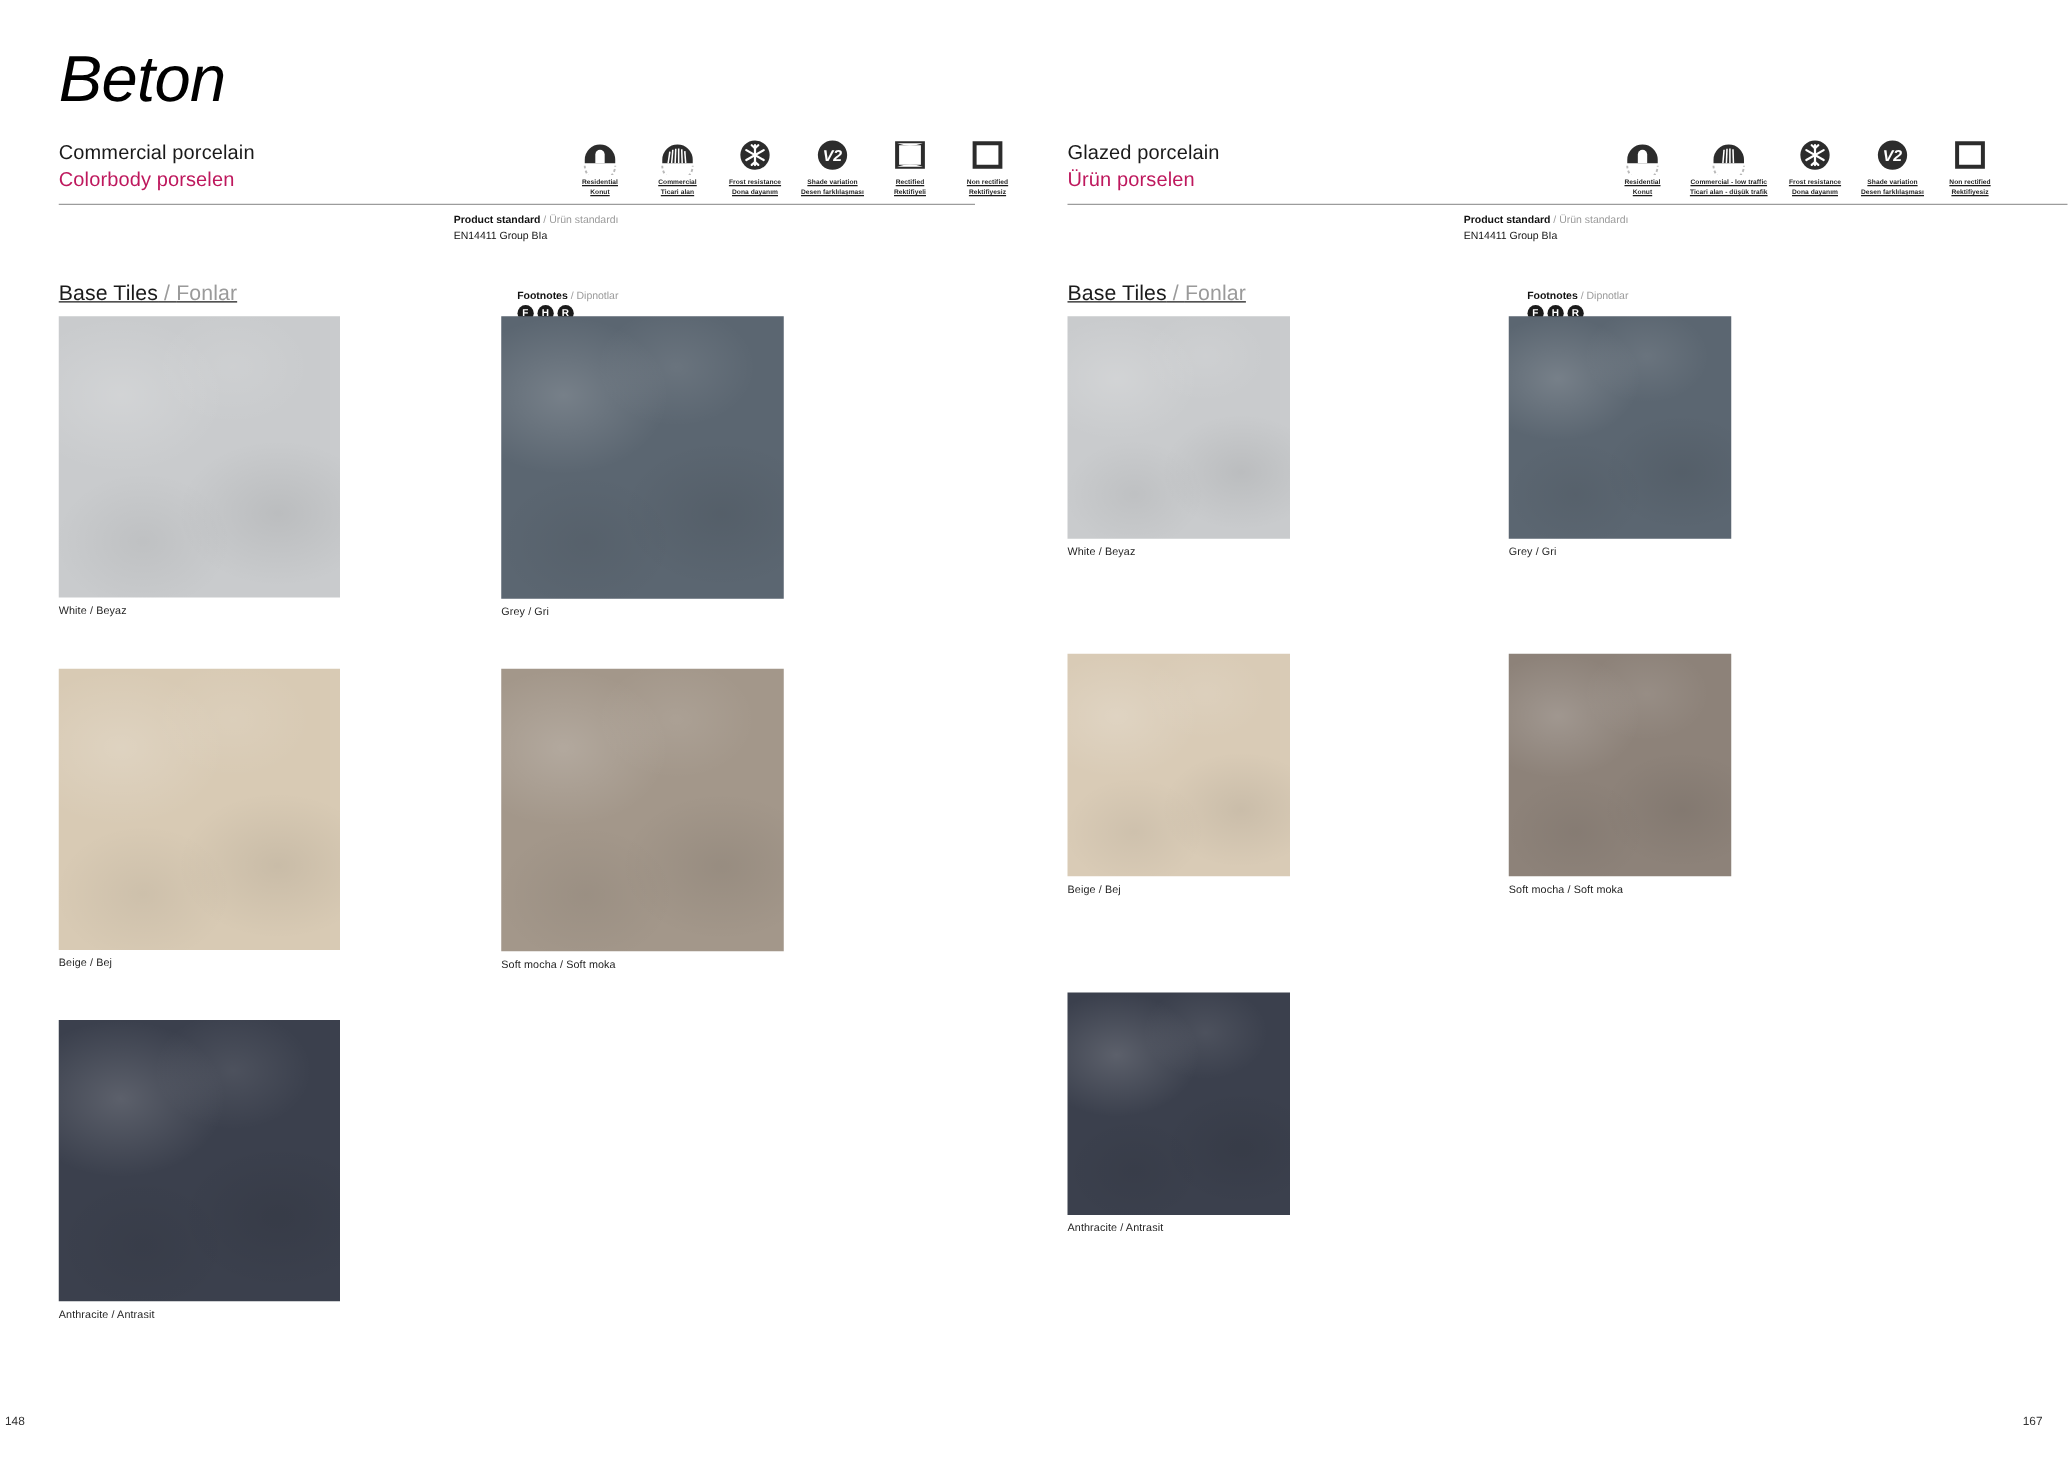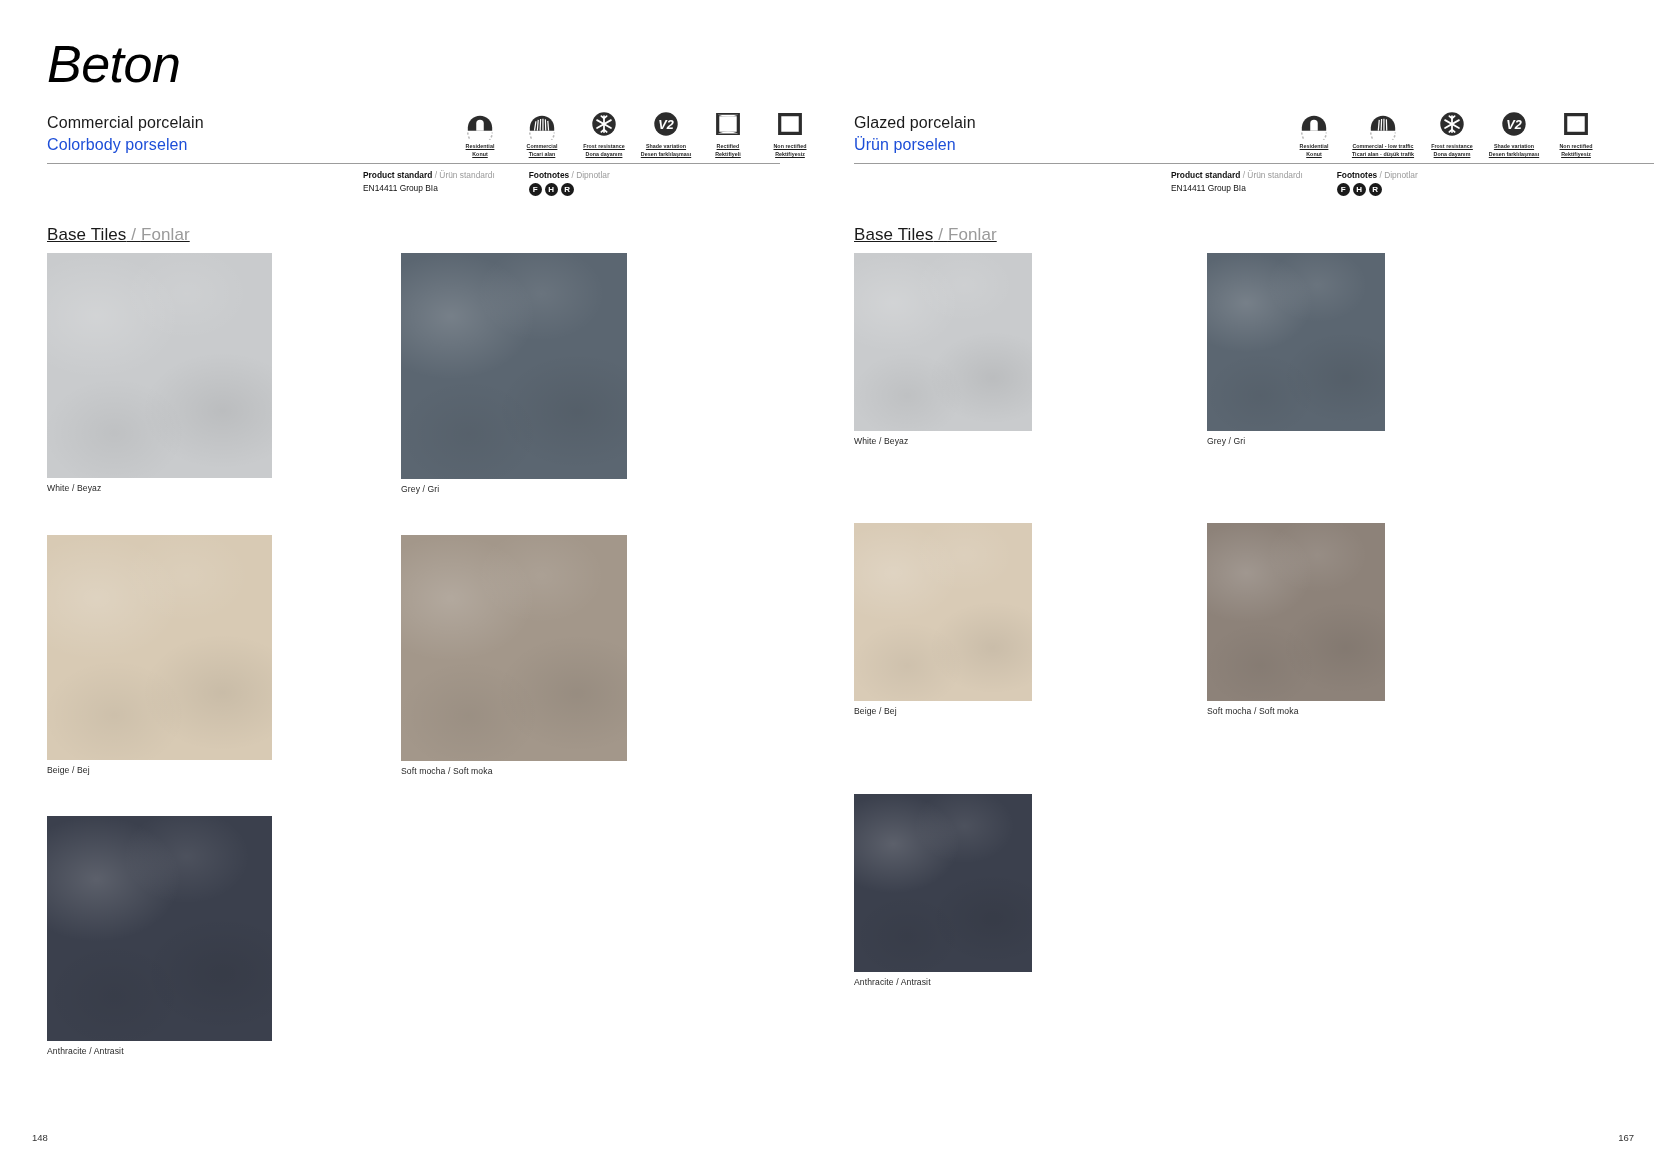--- a/index.html
+++ b/index.html
@@ -26,7 +26,7 @@
   .sec-head { position:absolute; display:flex; align-items:flex-start; }
   .sec-head .names { line-height:1.35; }
   .name-en { font-size:16px; font-weight:400; color:#1a1a1a; letter-spacing:0.1px; }
-  .name-tr { font-size:16px; font-weight:400; color:#1d4ed8; letter-spacing:0.1px; }
+  .name-tr { font-size:16px; font-weight:400; color:#be185d; letter-spacing:0.1px; }
 
   .icon-row { display:flex; align-items:flex-end; gap:6px;text-decoration:underline; }
   .icon-cell { width:56px; text-align:center; }

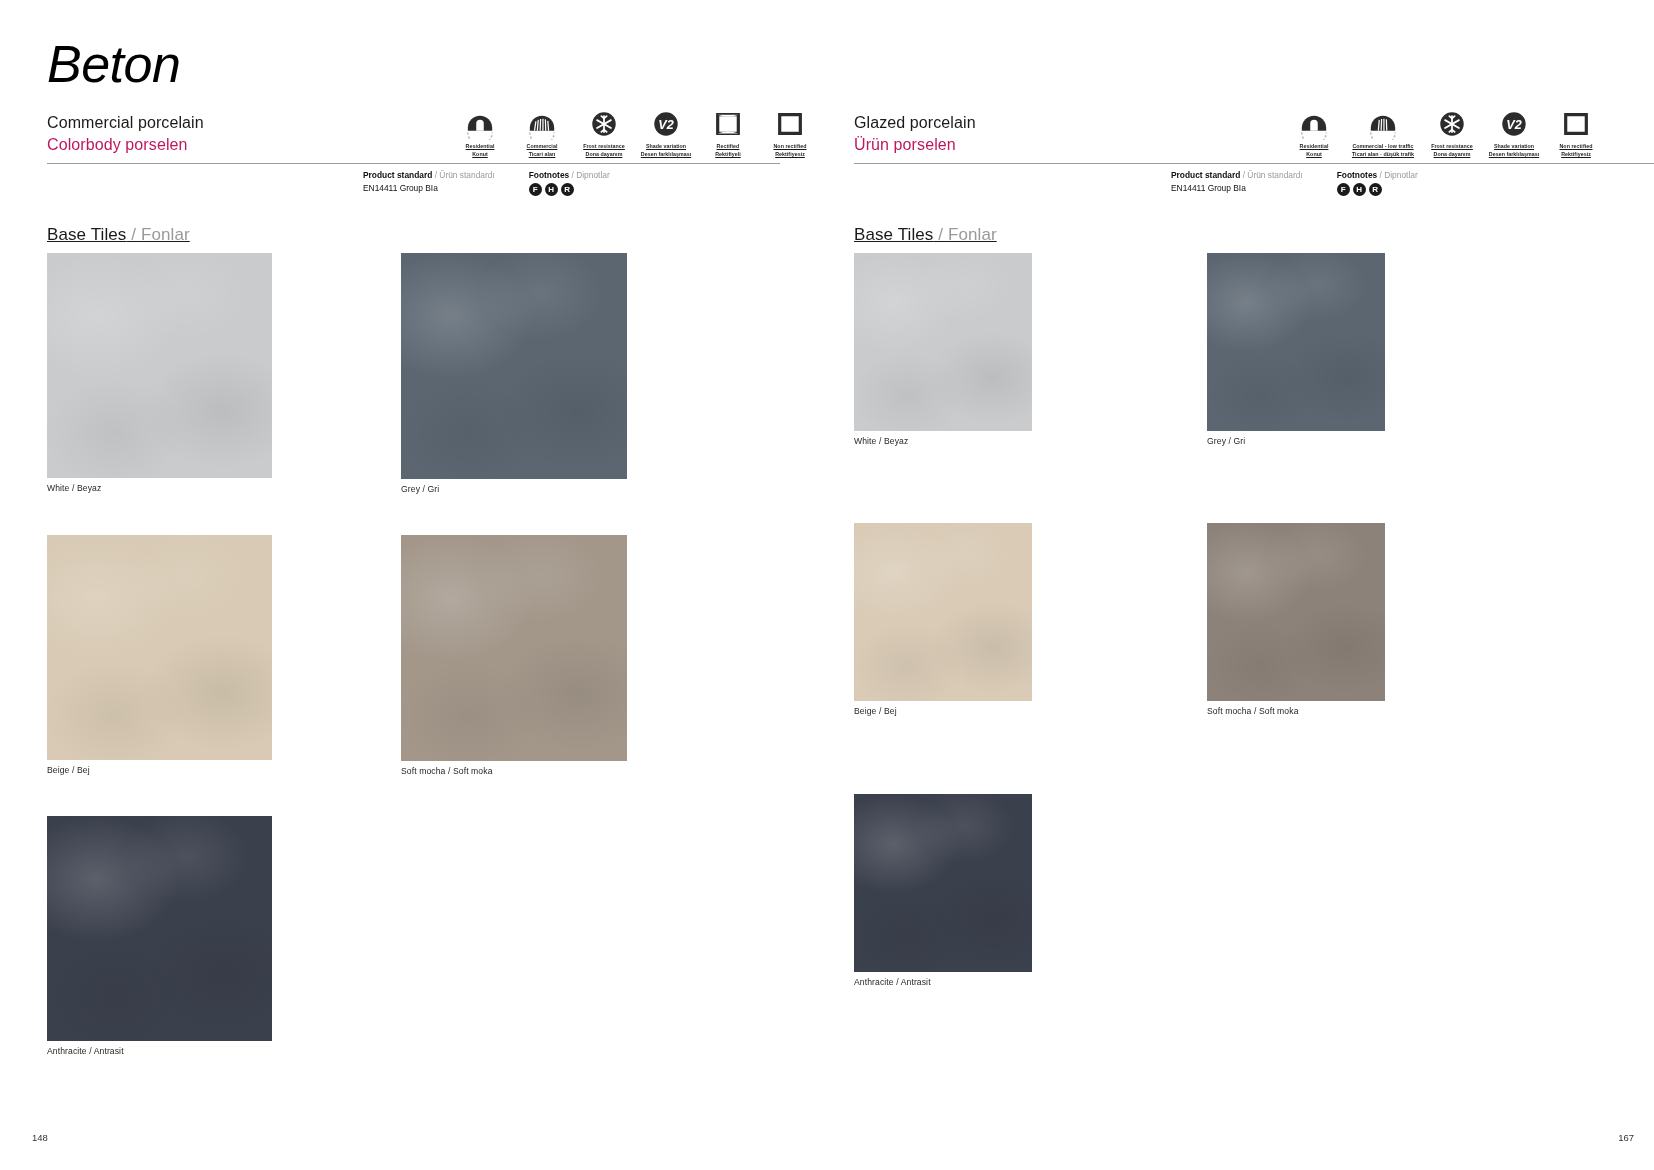--- a/index.html
+++ b/index.html
@@ -37,7 +37,7 @@
   .rule { position:absolute; height:1px; background:#9c9c9c; }
 
   
-  .std-block { position:absolute; display:flex; gap:34px; align-items:flex-start; }
+  .std-block { position:absolute; display:flex; gap:34px; align-items:flex-end;flex-direction:column; }
   .std-title { font-size:8.4px; font-weight:700; color:#111; line-height:1.6; }
   .std-title .sl { color:#9a9a9a; font-weight:400; }
   .std-val { font-size:8.4px; font-weight:400; color:#111; line-height:1.6; }

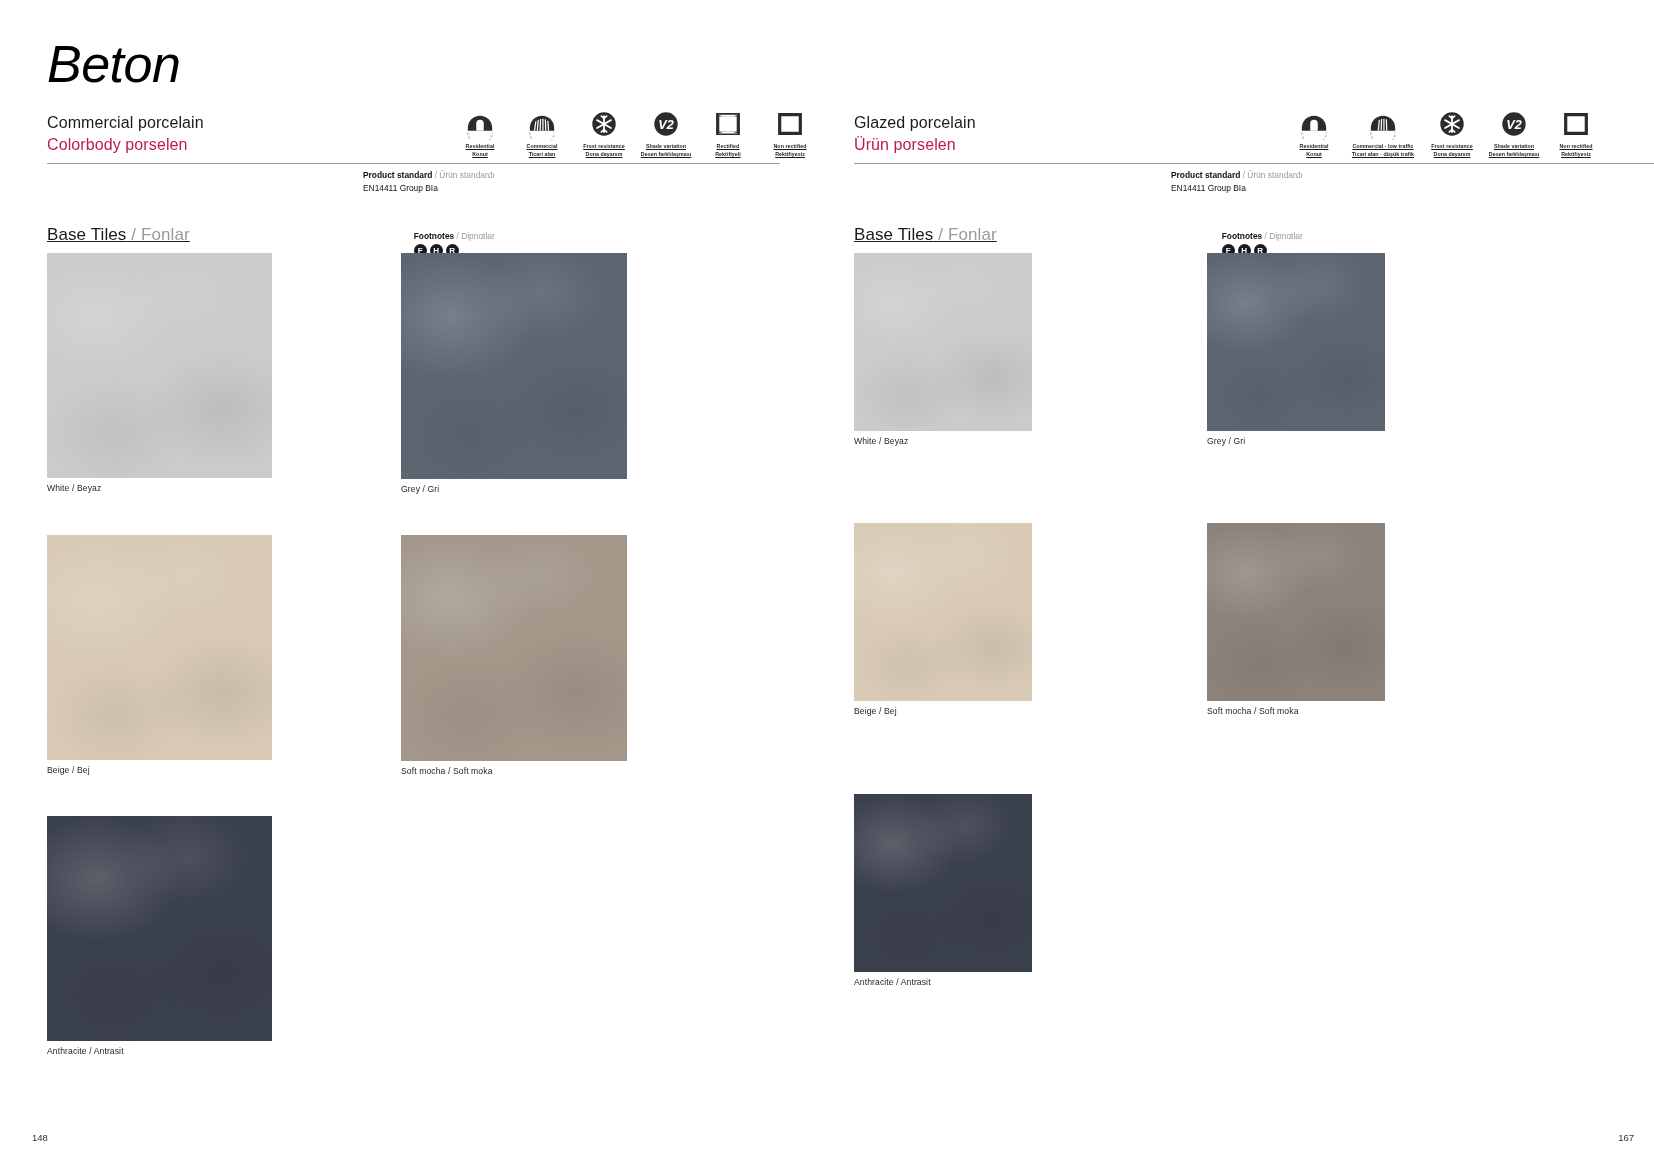--- a/index.html
+++ b/index.html
@@ -78,7 +78,7 @@
 
   
   .pageno { position:absolute; bottom:27px; font-size:9.5px; color:#333; }
-  .pageno-l { left:32px; }
+  .pageno-l { left:4px; }
   .pageno-r { right:20px; }
 </style>
 </head>

